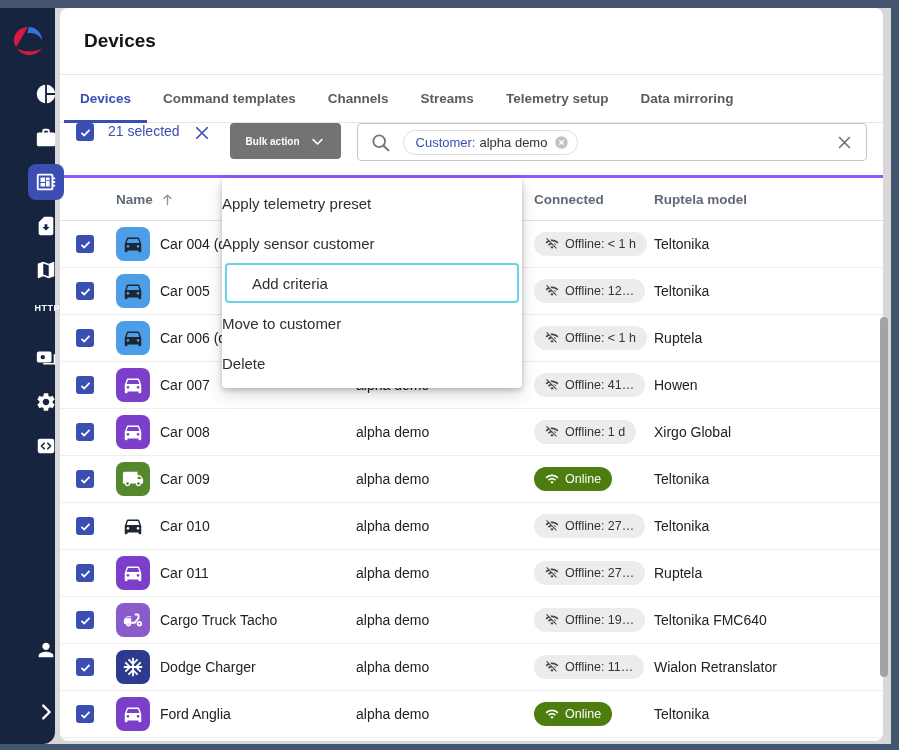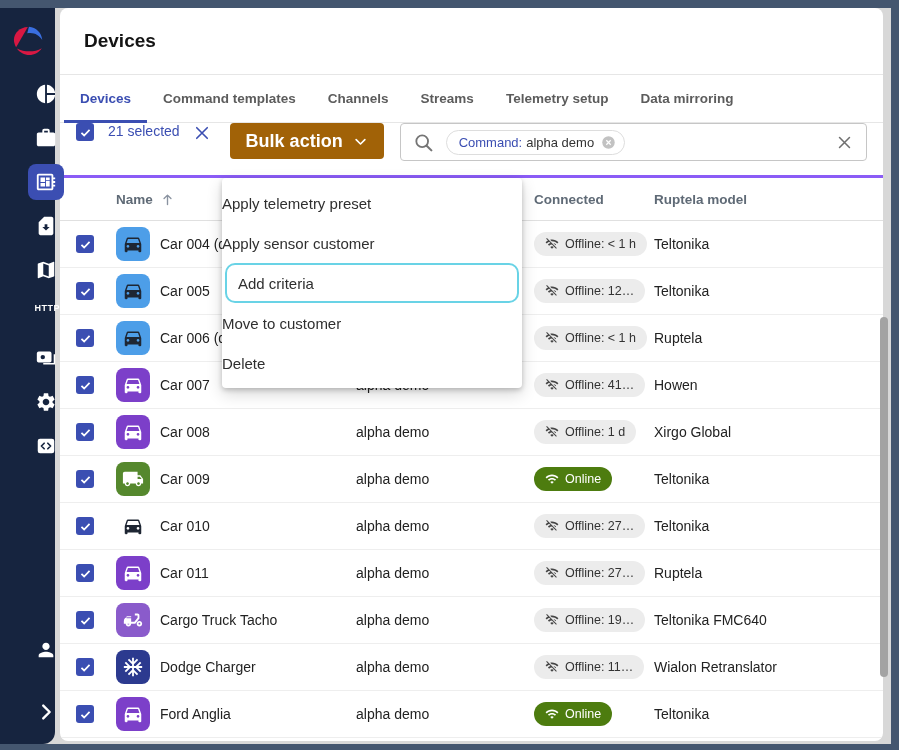--- a/index.html
+++ b/index.html
@@ -45,7 +45,7 @@
   .icon-btn { display:flex; align-items:center; justify-content:center; cursor:pointer; }
   .sel-clear { width:20px; height:20px; margin-left:12px; color:#3b4eb2; }
   .sel-clear svg { width:18px; height:18px; }
-  .bulk-btn { margin-left:18px; background:#a16207; color:#fff; font-weight:700; font-size:18px;
+  .bulk-btn { margin-left:18px; background:#737373; color:#fff; font-weight:700; font-size:10px;
               border:none; border-radius:4px; height:36px; padding:16px 16px; display:flex;
               align-items:center; gap:10px; cursor:pointer; font-family:inherit; flex:none; }
   .bulk-btn .ic { width:15px; height:15px; display:flex; }

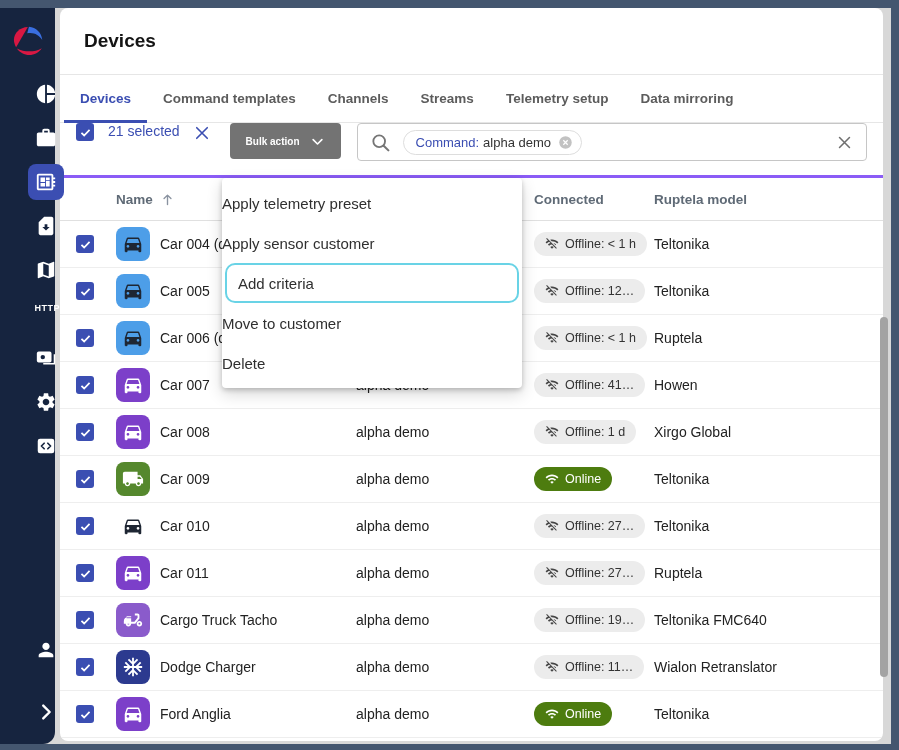--- a/index.html
+++ b/index.html
@@ -256,7 +256,7 @@
             <path d="M15.6 15.6L21 21" stroke="currentColor" stroke-width="2.4" stroke-linecap="round"></path>
           </svg></span>
       <span class="chip">
-        <span class="chip-prefix">Command:</span>
+        <span class="chip-prefix">Customer:</span>
         <span class="chip-value">alpha demo</span>
         <span class="icon-btn chip-x">
             <svg viewBox="0 0 24 24">

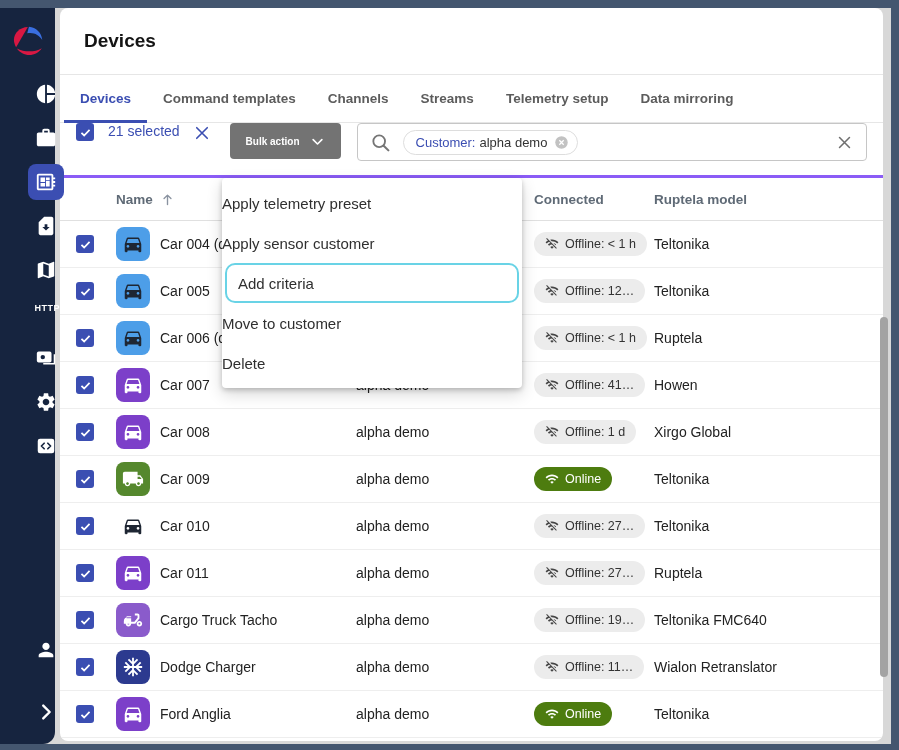--- a/index.html
+++ b/index.html
@@ -87,7 +87,7 @@
           box-shadow:0 2px 5px rgba(0,0,0,.2), 0 6px 16px rgba(0,0,0,.16); padding:5px 0; z-index:20; }
   .menu-item { height:40px; display:flex; align-items:center; font-size:15px;
                color:#2f2f2f; cursor:pointer; }
-  .menu-item.highlighted { box-shadow:inset 0 0 0 2px #69d3e6; border-radius:10px; margin:0 3px; padding-left:13px; }
+  .menu-item.highlighted { box-shadow:inset 0 0 0 2px #69d3e6; border-radius:4px; margin:0 3px; padding-left:27px; }
 
   .vscroll { position:absolute; left:880px; top:317px; width:8px; height:360px; background:#a3a3a3;
              border-radius:4px; z-index:30; cursor:pointer; }

